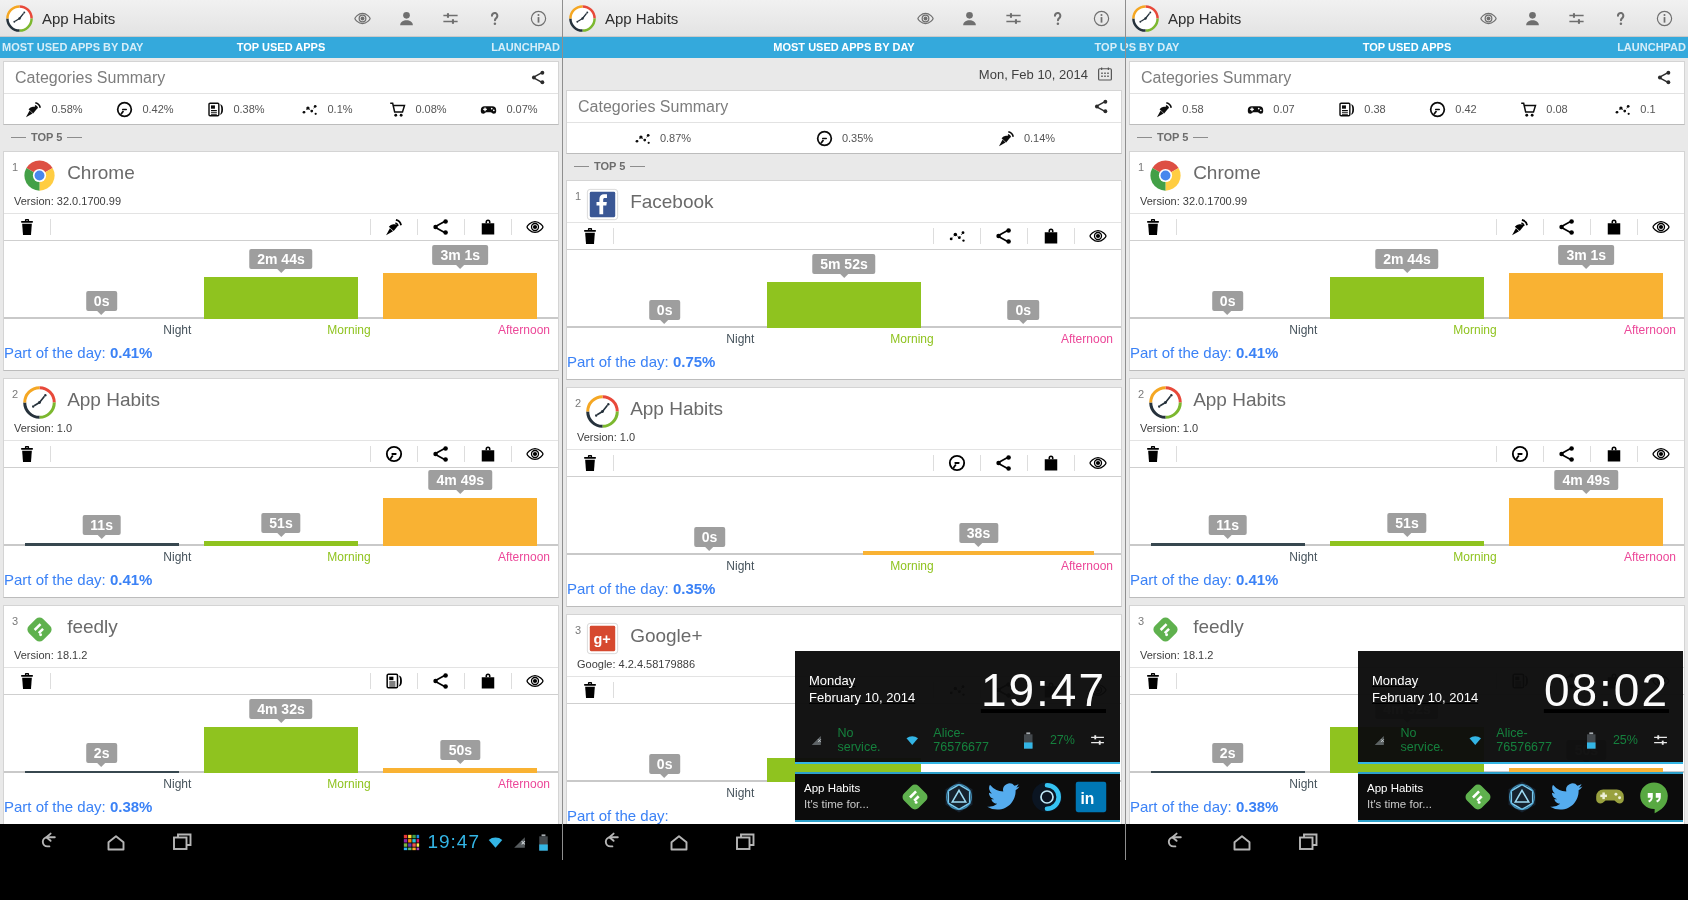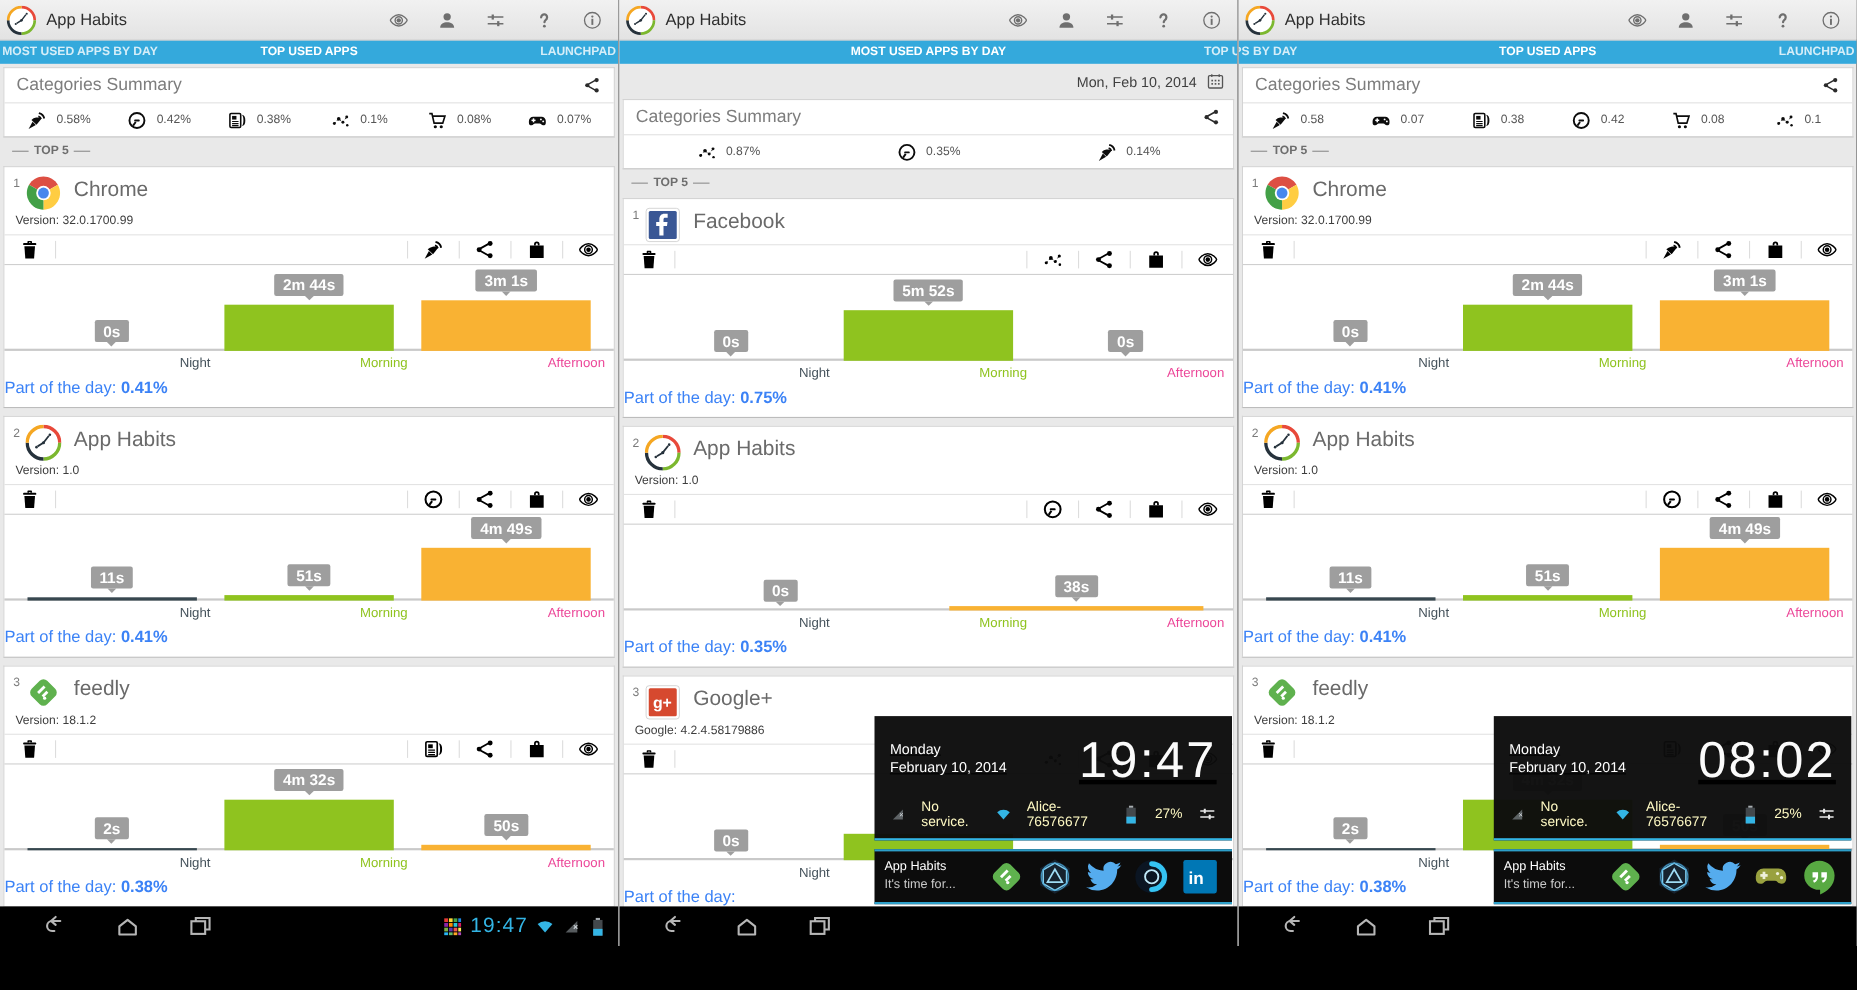--- a/index.html
+++ b/index.html
@@ -96,7 +96,7 @@
   .clock-top { display:flex; justify-content:space-between; align-items:center;text-decoration:underline; }
   .clock-day { color:#fff; font-size:13px; line-height:1.3; }
   .clock-time { color:#fbfbfb; font-size:46px; font-weight:100; letter-spacing:2px; }
-  .clock-status { display:flex; align-items:center; gap:14px; color:#fef9c3; font-size:12.5px; margin-top:9px; }
+  .clock-status { display:flex; align-items:center; gap:14px; color:#15803d; font-size:12.5px; margin-top:9px; }
   .sliders-right { margin-left:auto; width:20px; height:20px; color:#e8e8e8; }
 
   

